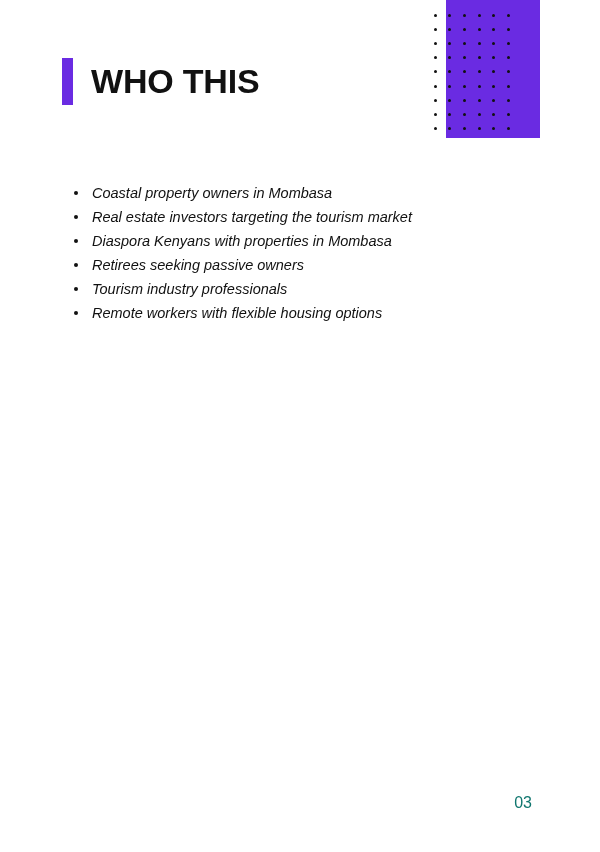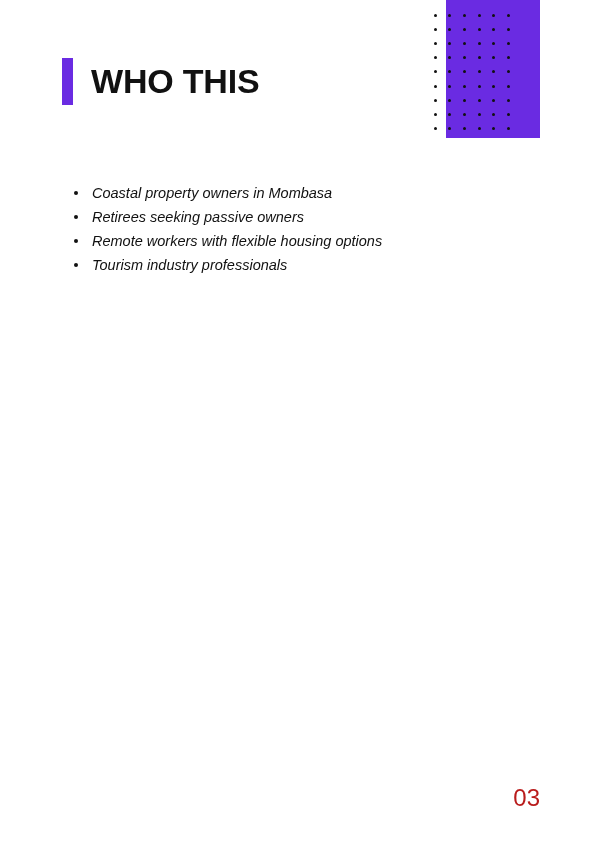--- a/index.html
+++ b/index.html
@@ -198,6 +198,7 @@
 
   <ul class="list">
     <li>Coastal property owners in Mombasa</li>
+    <li>Real estate investors targeting the tourism market</li>
     <li>Retirees seeking passive owners</li>
     <li>Remote workers with flexible housing options</li>
     <li>Tourism industry professionals</li>

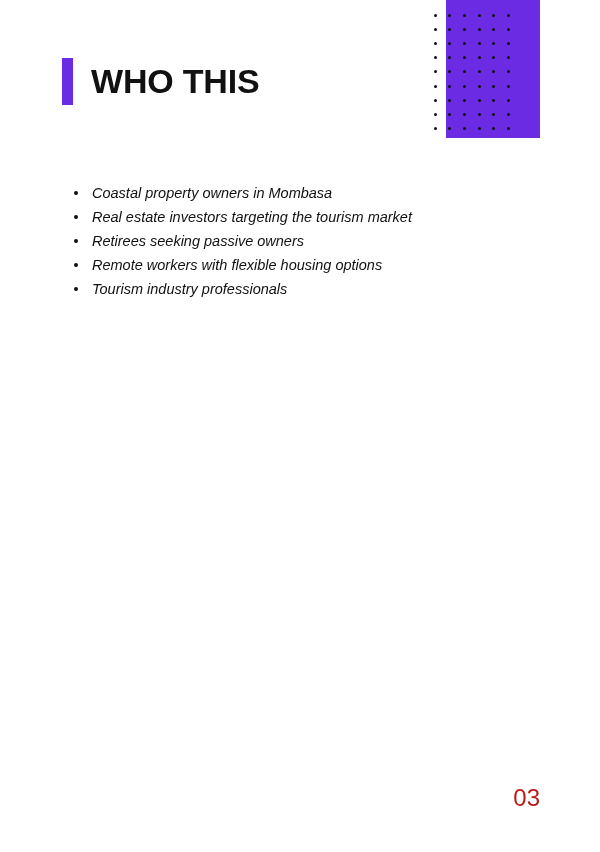--- a/index.html
+++ b/index.html
@@ -199,6 +199,7 @@
   <ul class="list">
     <li>Coastal property owners in Mombasa</li>
     <li>Real estate investors targeting the tourism market</li>
+    <li>Diaspora Kenyans with properties in Mombasa</li>
     <li>Retirees seeking passive owners</li>
     <li>Remote workers with flexible housing options</li>
     <li>Tourism industry professionals</li>

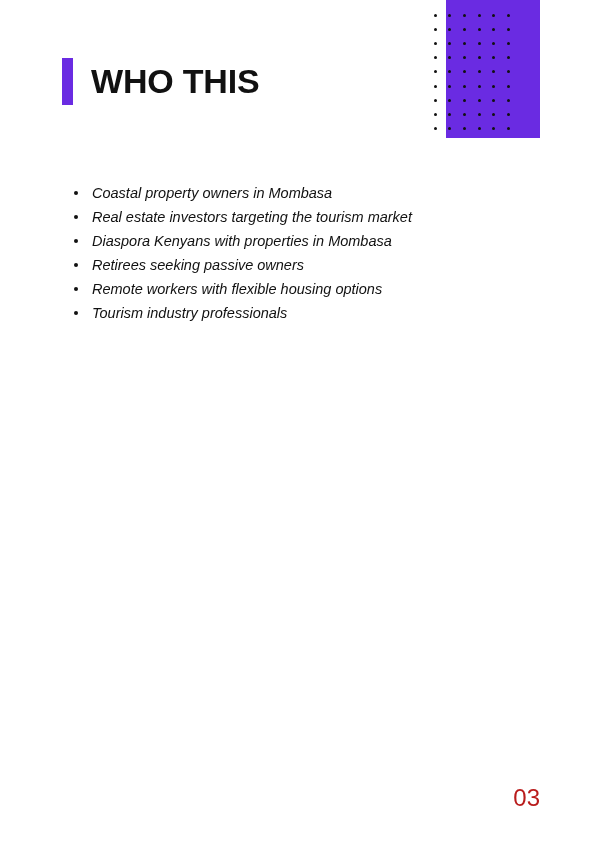--- a/index.html
+++ b/index.html
@@ -201,8 +201,8 @@
     <li>Real estate investors targeting the tourism market</li>
     <li>Diaspora Kenyans with properties in Mombasa</li>
     <li>Retirees seeking passive owners</li>
+    <li>Tourism industry professionals</li>
     <li>Remote workers with flexible housing options</li>
-    <li>Tourism industry professionals</li>
   </ul>
 
   <div class="page-number">03</div>

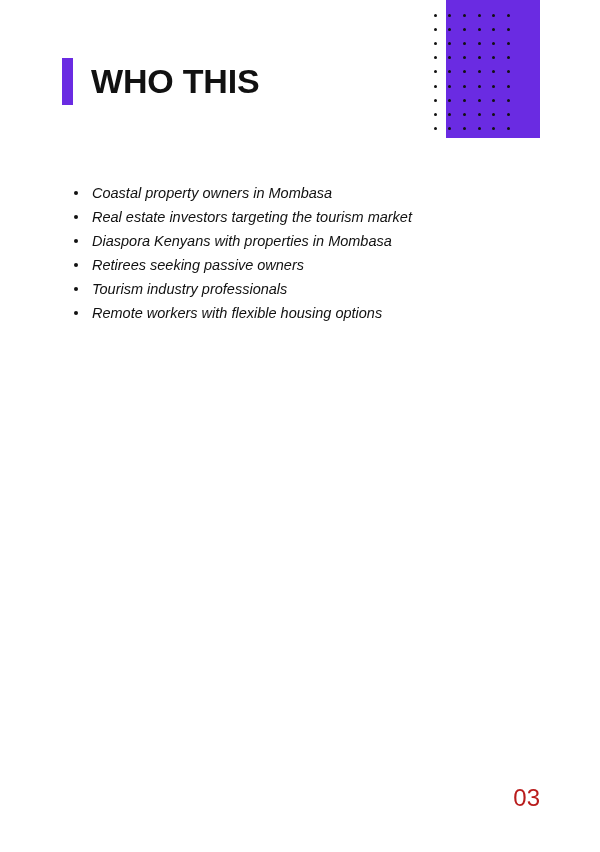--- a/index.html
+++ b/index.html
@@ -118,10 +118,10 @@
   
   .page-number {
     position: absolute;
-    right: 60px;
+    right: 68px;
     bottom: 40px;
-    font-size: 24px;
-    color: #b91c1c;
+    font-size: 16px;
+    color: #0f766e;
   }
 </style>
 </head>

